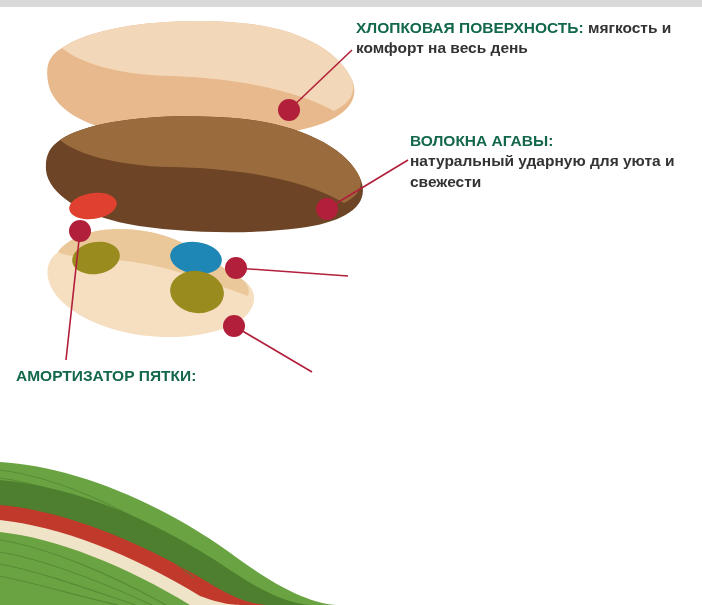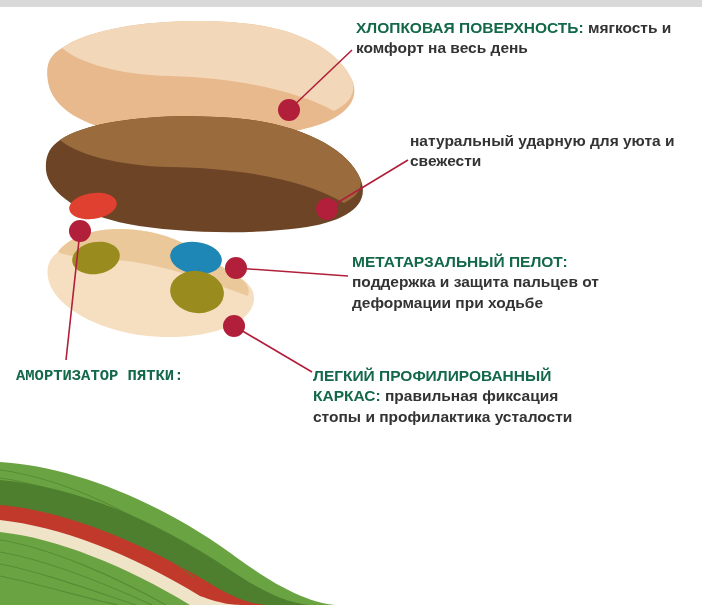--- a/index.html
+++ b/index.html
@@ -160,6 +160,7 @@
   </div>
 
   <div class="callout" id="c-agave">
+    <div class="hl">ВОЛОКНА АГАВЫ:</div>
     <div class="body">натуральный ударную для уюта и свежести</div>
   </div>
 

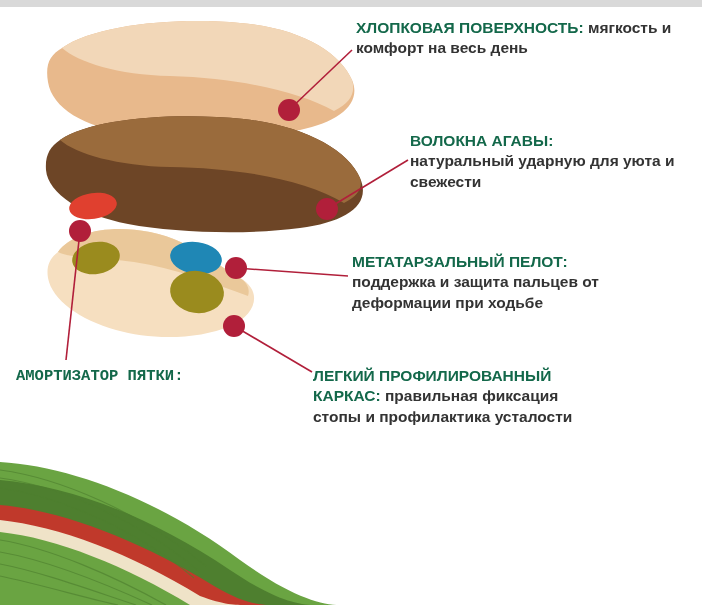--- a/index.html
+++ b/index.html
@@ -164,10 +164,6 @@
     <div class="body">натуральный ударную для уюта и свежести</div>
   </div>
 
-  <div class="callout" id="c-pelot">
-    <div class="hl">МЕТАТАРЗАЛЬНЫЙ ПЕЛОТ:</div>
-    <div class="body">поддержка и защита пальцев от деформации при ходьбе</div>
-  </div>
 
   <div class="callout" id="c-heel">
     <div class="hl">АМОРТИЗАТОР ПЯТКИ:</div>

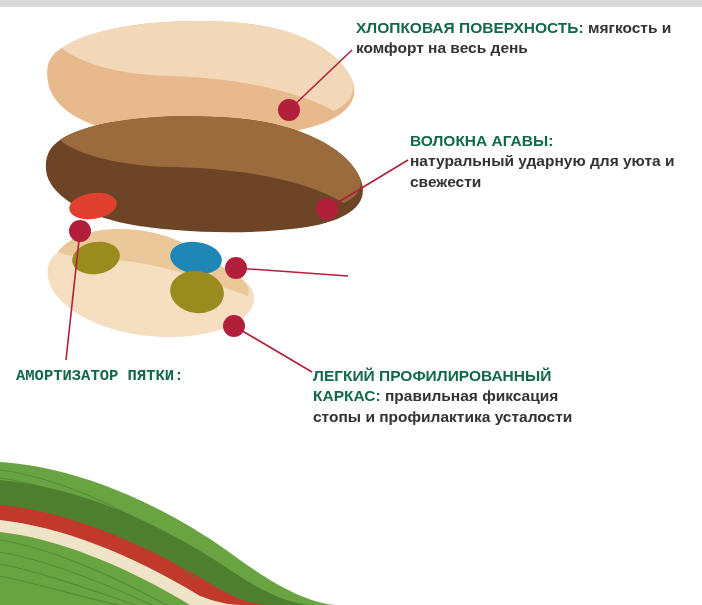--- a/index.html
+++ b/index.html
@@ -46,7 +46,7 @@
   #c-cotton  { left: 356px; top: 18px;  width: 330px; }
   #c-agave   { left: 410px; top: 131px; width: 280px; }
   #c-pelot   { left: 352px; top: 252px; width: 345px; }
-  #c-heel    { left: 16px;  top: 366px; width: 280px; font-family: Liberation Mono, monospace; }
+  #c-heel    { left: 16px;  top: 366px; width: 280px; }
   #c-frame   { left: 313px; top: 366px; width: 290px; }
   .topbar {
     position: absolute;

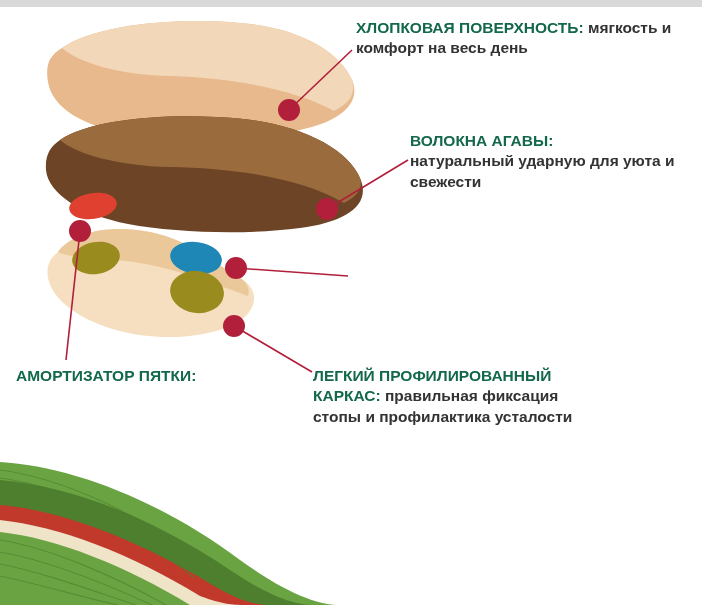--- a/index.html
+++ b/index.html
@@ -169,9 +169,6 @@
     <div class="hl">АМОРТИЗАТОР ПЯТКИ:</div>
   </div>
 
-  <div class="callout" id="c-frame">
-    <span class="hl">ЛЕГКИЙ ПРОФИЛИРОВАННЫЙ КАРКАС:</span><span class="body"> правильная фиксация стопы и профилактика усталости</span>
-  </div>
 
 </div>
 

